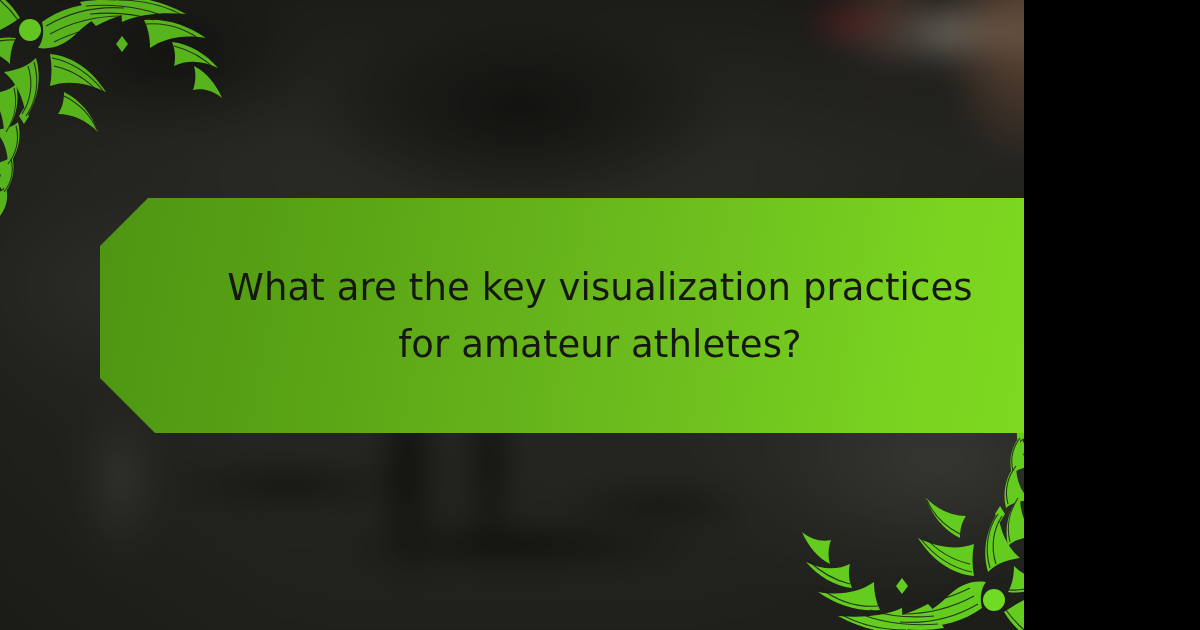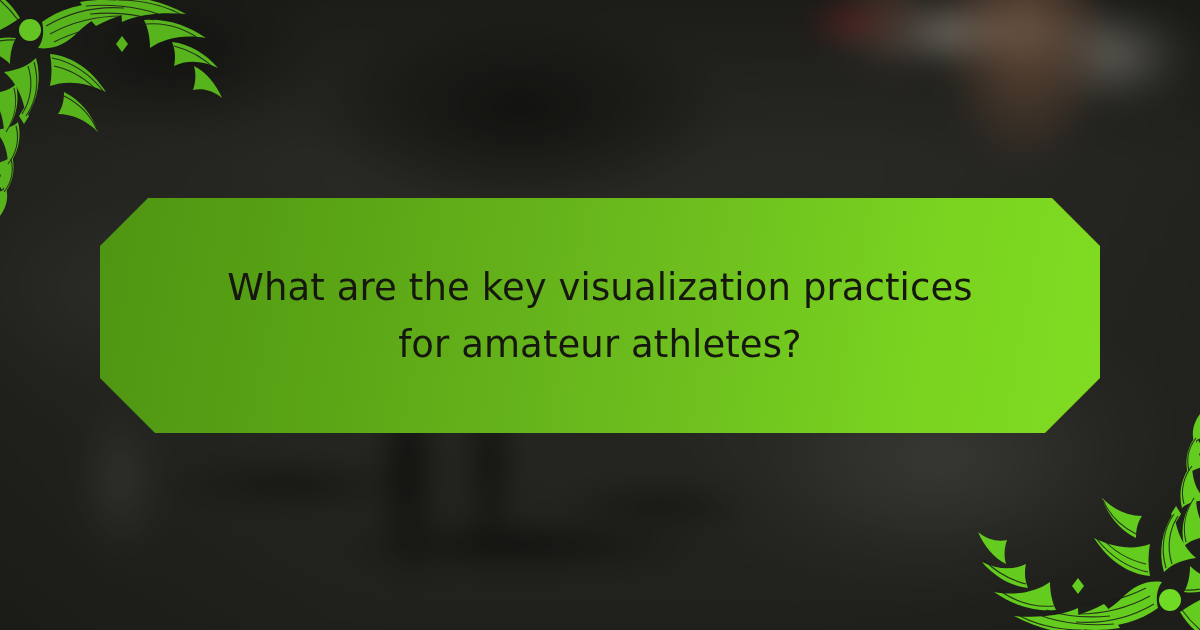--- a/index.html
+++ b/index.html
@@ -9,7 +9,7 @@
   }
   #canvas {
     position: relative;
-    width: 1200px;
+    width: 1024px;
     height: 630px;
     overflow: hidden;
     font-family: "DejaVu Sans", "Liberation Sans", sans-serif;

